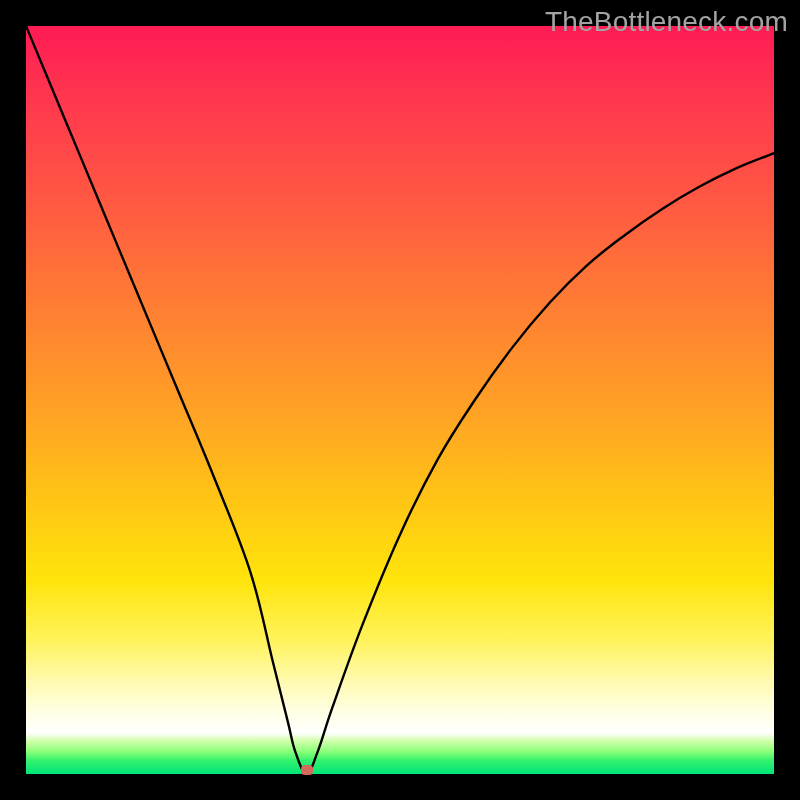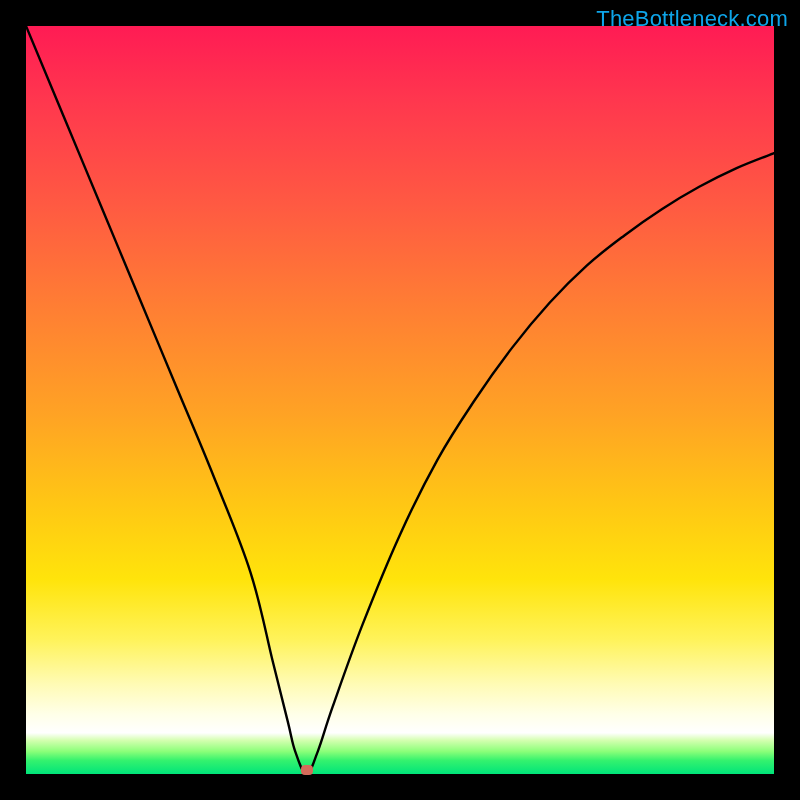--- a/index.html
+++ b/index.html
@@ -21,8 +21,8 @@
     position: absolute;
     top: 6px;
     right: 12px;
-    color: #0ea5e9;
-    font-size: 22px;
+    color: #a3a3a3;
+    font-size: 28px;
     font-weight: 500;
     letter-spacing: 0.2px;
     z-index: 40;

